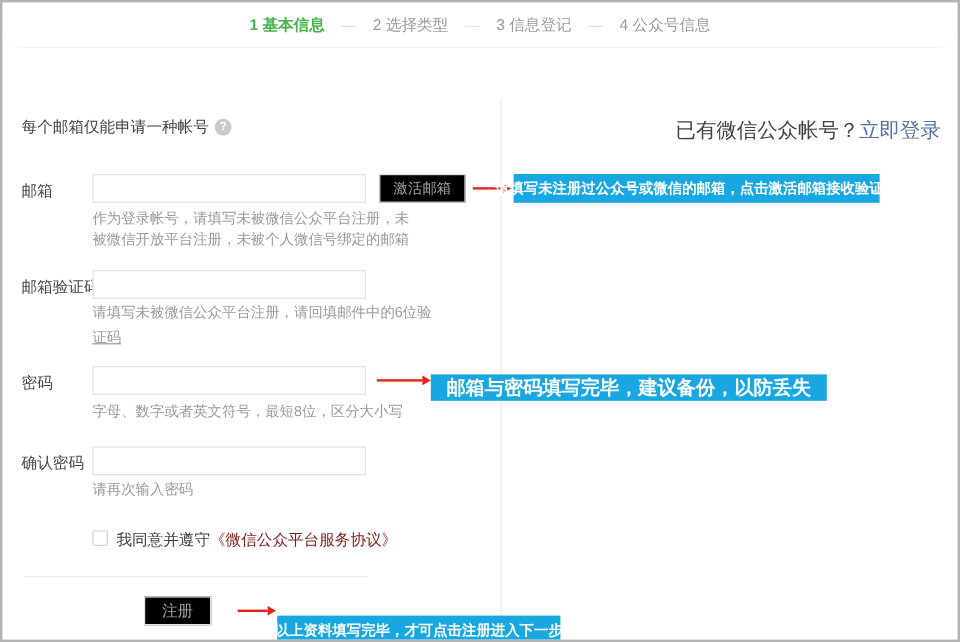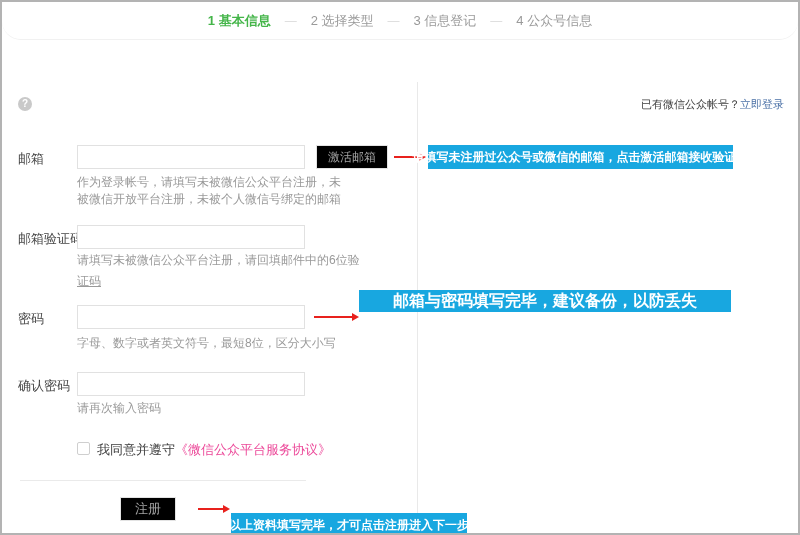--- a/index.html
+++ b/index.html
@@ -69,6 +69,7 @@
   </div>
 
   <div class="note">
+    <span>每个邮箱仅能申请一种帐号</span>
     <span class="qicon">?</span>
   </div>
   <div class="login">

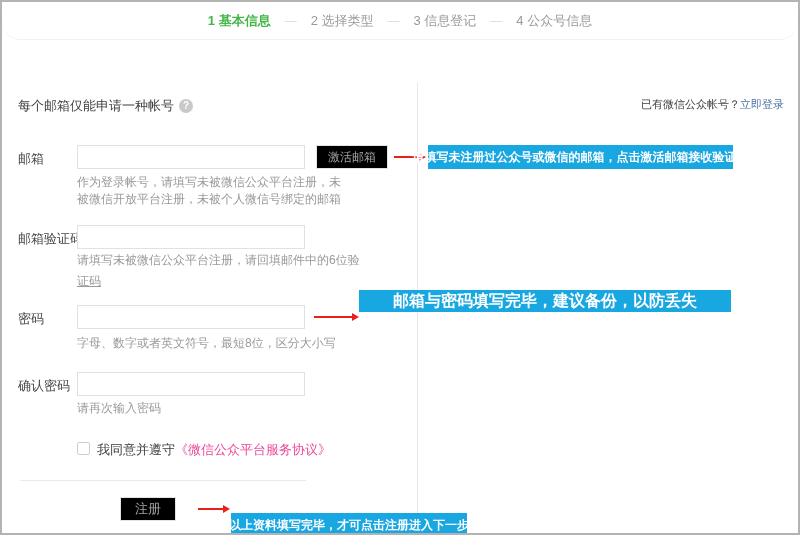--- a/index.html
+++ b/index.html
@@ -22,7 +22,7 @@
   .qicon { display:inline-block; width:14px; height:14px; border-radius:50%;
            background:#c9c9c9; color:#fff; font-size:10px; line-height:14px;
            text-align:center; font-weight:bold; }
-  .login { position:absolute; right:14px; top:95px; font-size:11px; color:#404040; }
+  .login { position:absolute; right:14px; top:95px; font-size:17px; color:#404040; }
   .login a { color:#4c72a7; text-decoration:none; cursor:pointer; }
 
   

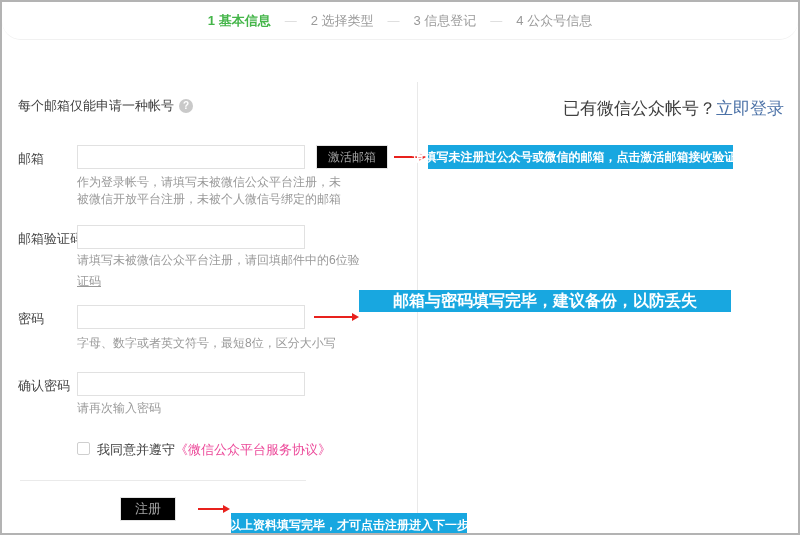--- a/index.html
+++ b/index.html
@@ -94,7 +94,7 @@
   <label class="flabel" style="top:308px;">密码</label>
   <input class="text-input" type="password" style="top: 303px;" value="">
   <div class="arrow" style="left:312px; top:314px; width:38px;"></div>
-  <div class="ann" style="left:357px; top:288px; width:372px; height:22px; font-size:16px;">邮箱与密码填写完毕，建议备份，以防丢失</div>
+  <div class="ann" style="left:357px; top:310px; width:330px; height:22px; font-size:16px;">邮箱与密码填写完毕，建议备份，以防丢失</div>
   <div class="hint" style="top:333px;text-align:right;">字母、数字或者英文符号，最短8位，区分大小写</div>
 
   <label class="flabel" style="top:375px;">确认密码</label>

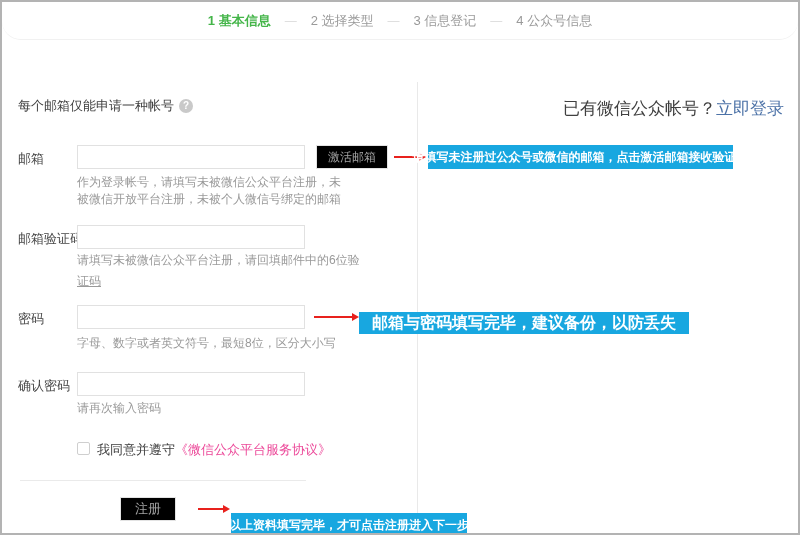--- a/index.html
+++ b/index.html
@@ -48,7 +48,7 @@
   .checkbox { position:absolute; left:75px; top:440px; width:13px; height:13px;
               border:1px solid #cfcfcf; border-radius:2px; background:#fff; cursor:pointer; }
   .agree { position:absolute; left:95px; top:439px; font-size:13px; color:#404040; }
-  .agree a { color:#ec4899; text-decoration:none; cursor:pointer; }
+  .agree a { color:#7f1d1d; text-decoration:none; cursor:pointer; }
 
   .vdivider { position:absolute; left:415px; top:80px; width:1px; height:438px; background:#e9e9e9; }
   .hdivider { position:absolute; left:18px; top:478px; width:286px; height:1px; background:#eaeaea; }

